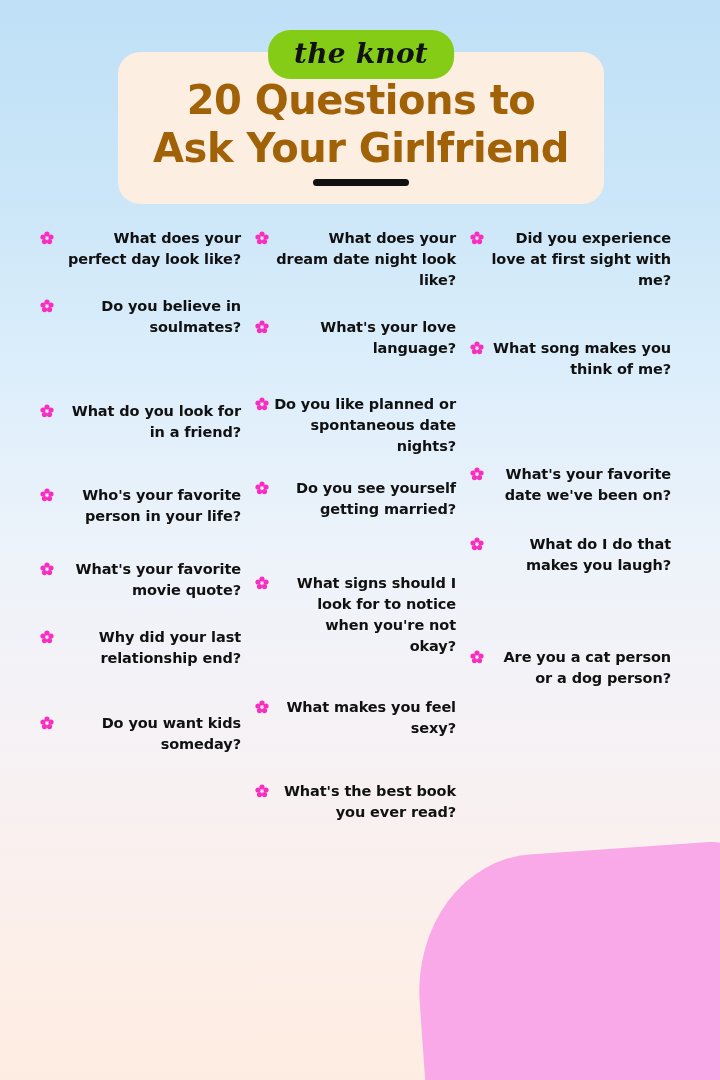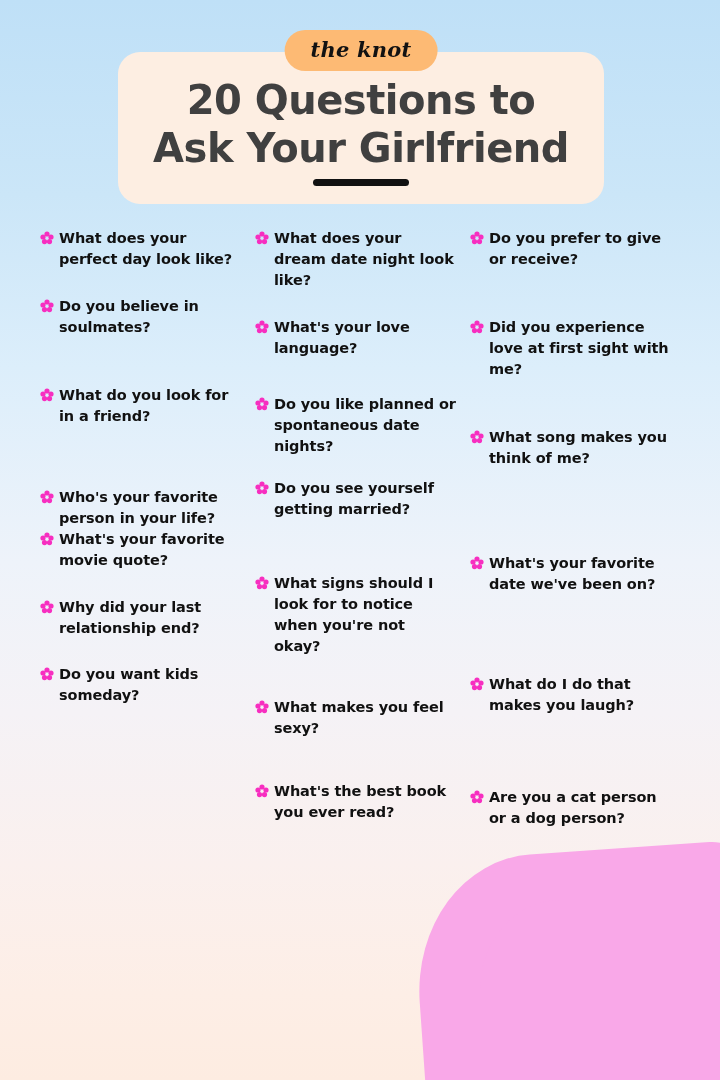--- a/index.html
+++ b/index.html
@@ -58,14 +58,14 @@
     left: 50%;
     top: -22px;
     transform: translateX(-50%);
-    background: #fdba74;
+    background: #84cc16;
     border-radius: 22px;
     padding: 7px 26px 9px 26px;
     color: #121212;
     font-family: "DejaVu Serif", serif;
     font-style: italic;
     font-weight: bold;
-    font-size: 21px;
+    font-size: 28px;
     letter-spacing: 0.2px;
     white-space: nowrap;
   }

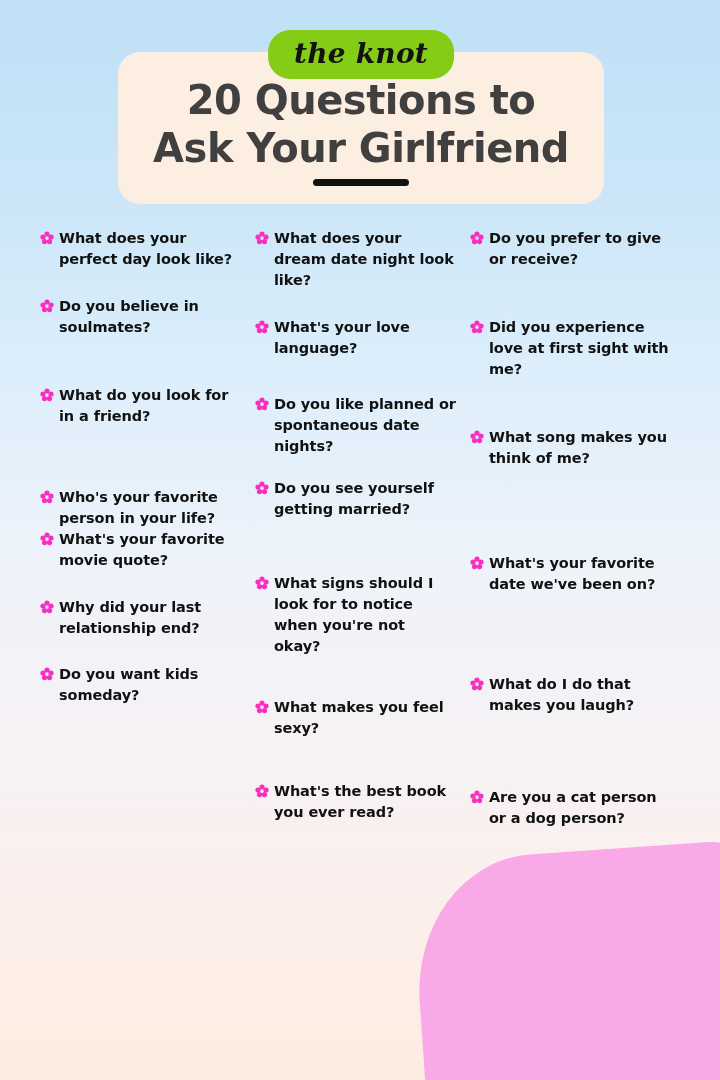--- a/index.html
+++ b/index.html
@@ -71,7 +71,7 @@
   }
   .title {
     text-align: center;
-    color: #404040;
+    color: #a16207;
     font-family: "DejaVu Sans", sans-serif;
     font-weight: bold;
     font-size: 40px;

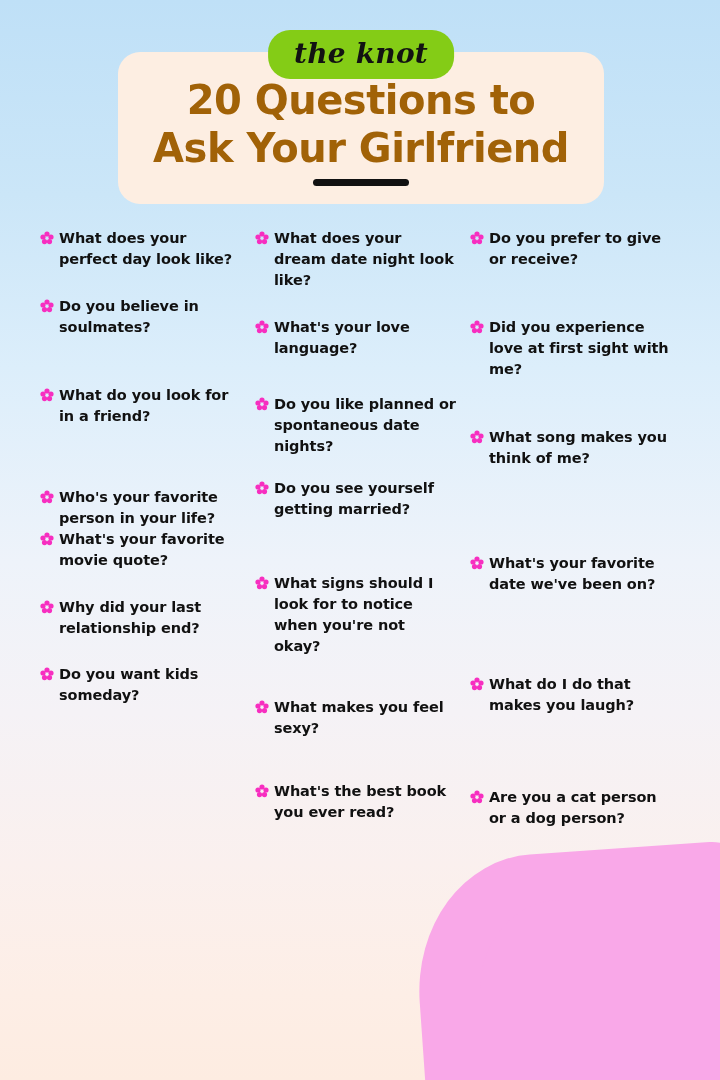--- a/index.html
+++ b/index.html
@@ -109,6 +109,7 @@
     display: flex;
     align-items: flex-start;
     margin-bottom: 0;
+    text-align: right;
   }
   .q-bullet {
     flex: 0 0 auto;

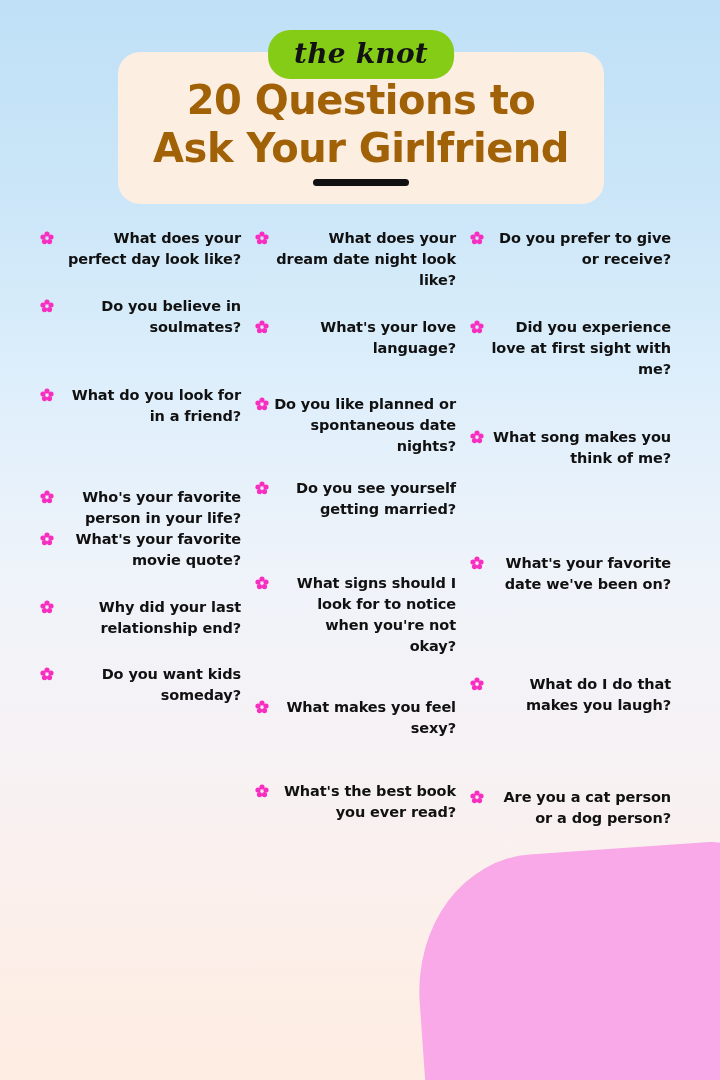--- a/index.html
+++ b/index.html
@@ -363,20 +363,6 @@
               </g>
             </svg>
           </span>
-        <span class="q-text">Do you prefer to give or receive?</span>
-      </div>
-      <div class="q" style="margin-bottom:47px">
-        <span class="q-bullet">
-            <svg width="14" height="14" viewBox="0 0 14 14">
-              <g fill="#f72ec0">
-                <circle cx="7" cy="3" r="2.6"></circle>
-                <circle cx="11" cy="6" r="2.6"></circle>
-                <circle cx="9.5" cy="10.6" r="2.6"></circle>
-                <circle cx="4.5" cy="10.6" r="2.6"></circle>
-                <circle cx="3" cy="6" r="2.6"></circle>
-              </g>
-            </svg>
-          </span>
         <span class="q-text">Did you experience love at first sight with me?</span>
       </div>
       <div class="q" style="margin-bottom:84px">

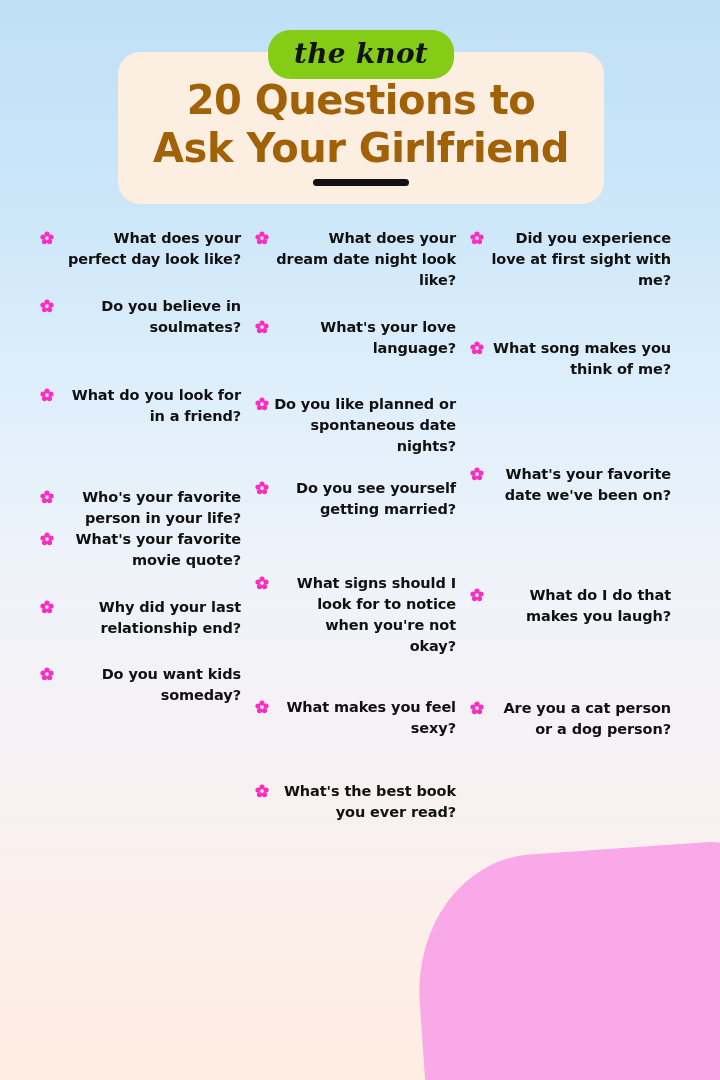--- a/index.html
+++ b/index.html
@@ -163,7 +163,7 @@
           </span>
         <span class="q-text">What does your perfect day look like?</span>
       </div>
-      <div class="q" style="margin-bottom:47px">
+      <div class="q" style="margin-bottom:63px">
         <span class="q-bullet">
             <svg width="14" height="14" viewBox="0 0 14 14">
               <g fill="#f72ec0">

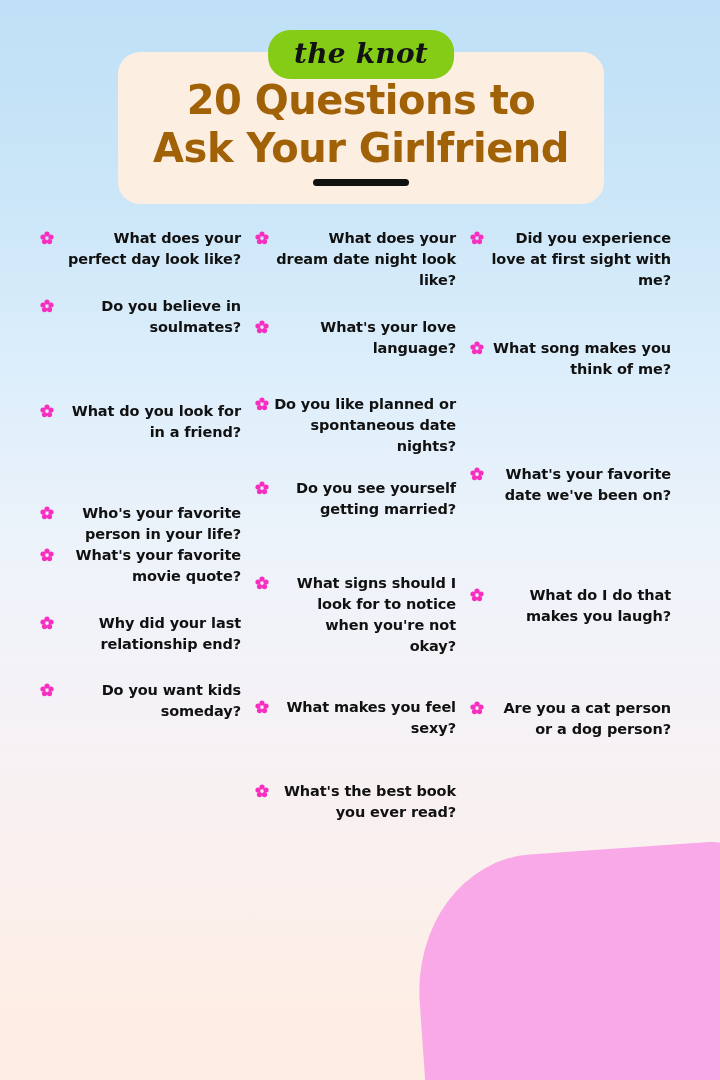--- a/index.html
+++ b/index.html
@@ -177,7 +177,7 @@
           </span>
         <span class="q-text">Do you believe in soulmates?</span>
       </div>
-      <div class="q" style="margin-bottom:60px">
+      <div class="q" style="margin-bottom:42px">
         <span class="q-bullet">
             <svg width="14" height="14" viewBox="0 0 14 14">
               <g fill="#f72ec0">

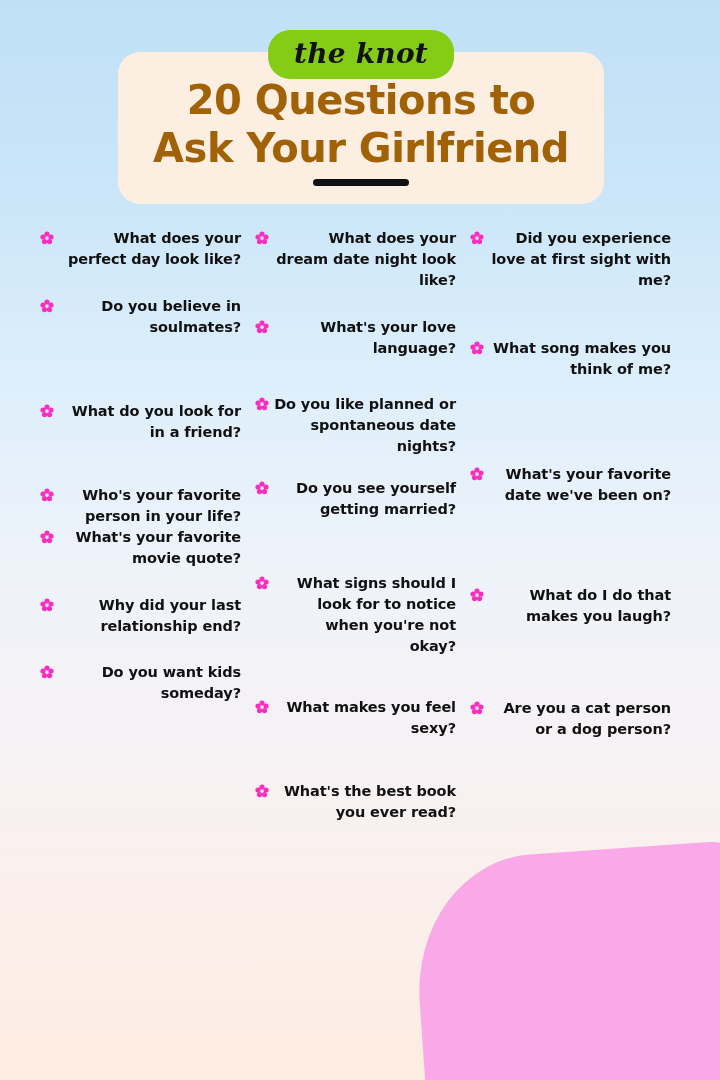--- a/index.html
+++ b/index.html
@@ -379,7 +379,7 @@
           </span>
         <span class="q-text">What song makes you think of me?</span>
       </div>
-      <div class="q" style="margin-bottom:79px">
+      <div class="q" style="margin-bottom:28px">
         <span class="q-bullet">
             <svg width="14" height="14" viewBox="0 0 14 14">
               <g fill="#f72ec0">

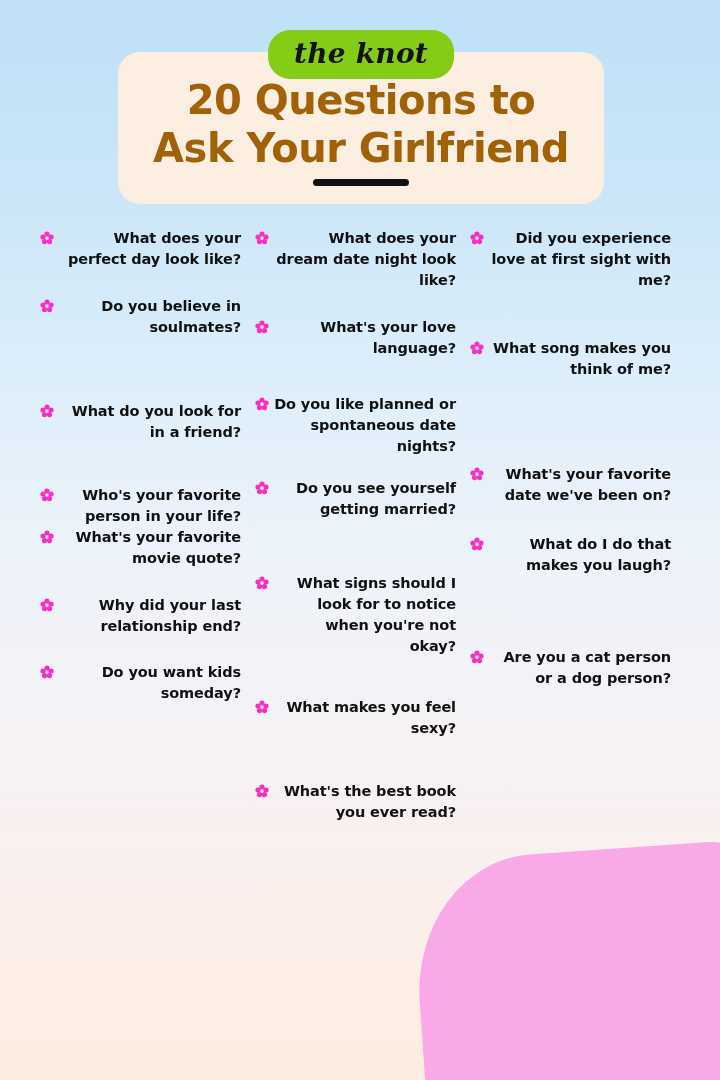--- a/index.html
+++ b/index.html
@@ -191,7 +191,7 @@
           </span>
         <span class="q-text">What do you look for in a friend?</span>
       </div>
-      <div class="q" style="">
+      <div class="q" style="margin-bottom:32px">
         <span class="q-bullet">
             <svg width="14" height="14" viewBox="0 0 14 14">
               <g fill="#f72ec0">

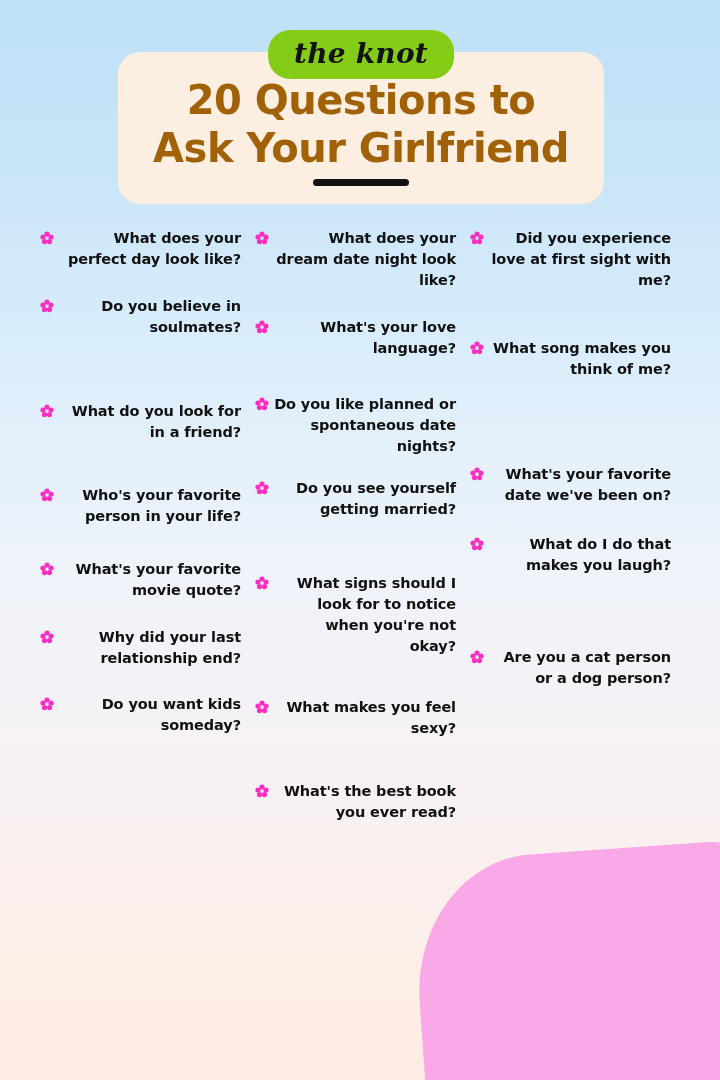--- a/index.html
+++ b/index.html
@@ -219,7 +219,7 @@
           </span>
         <span class="q-text">What's your favorite movie quote?</span>
       </div>
-      <div class="q" style="margin-bottom:25px">
+      <div class="q" style="margin-bottom:44px">
         <span class="q-bullet">
             <svg width="14" height="14" viewBox="0 0 14 14">
               <g fill="#f72ec0">

